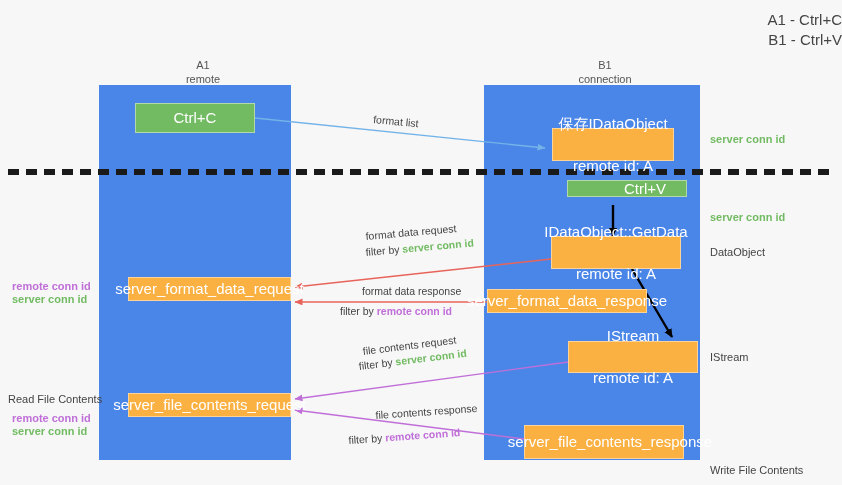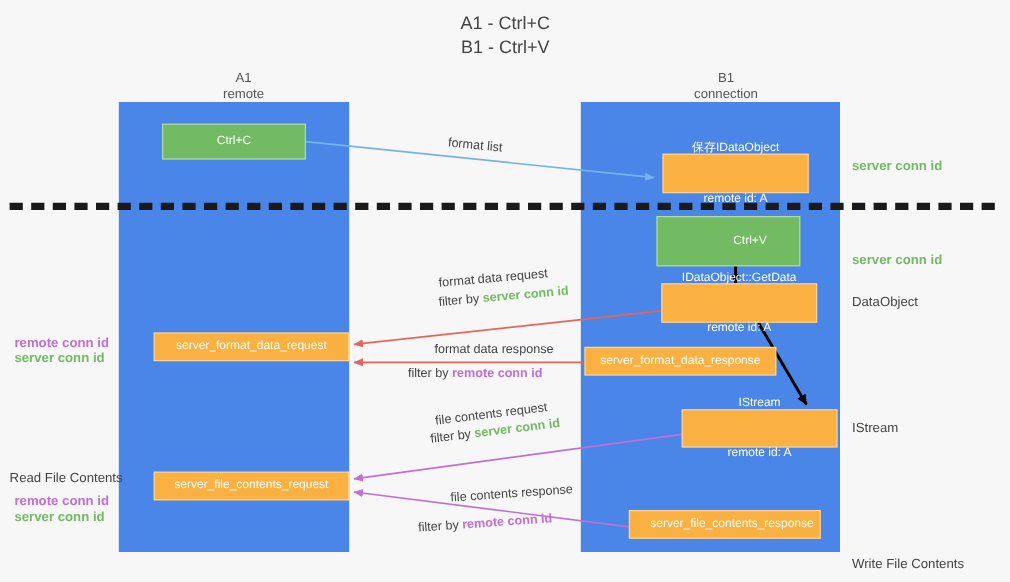--- a/index.html
+++ b/index.html
@@ -14,7 +14,7 @@
 
   .title{
     position:absolute;left:0;right:0;top:10px;
-    text-align:center;color:#444;font-size:15px;line-height:20px;
+    text-align:right;color:#444;font-size:15px;line-height:20px;
   }
   .title div{white-space:pre;}
 

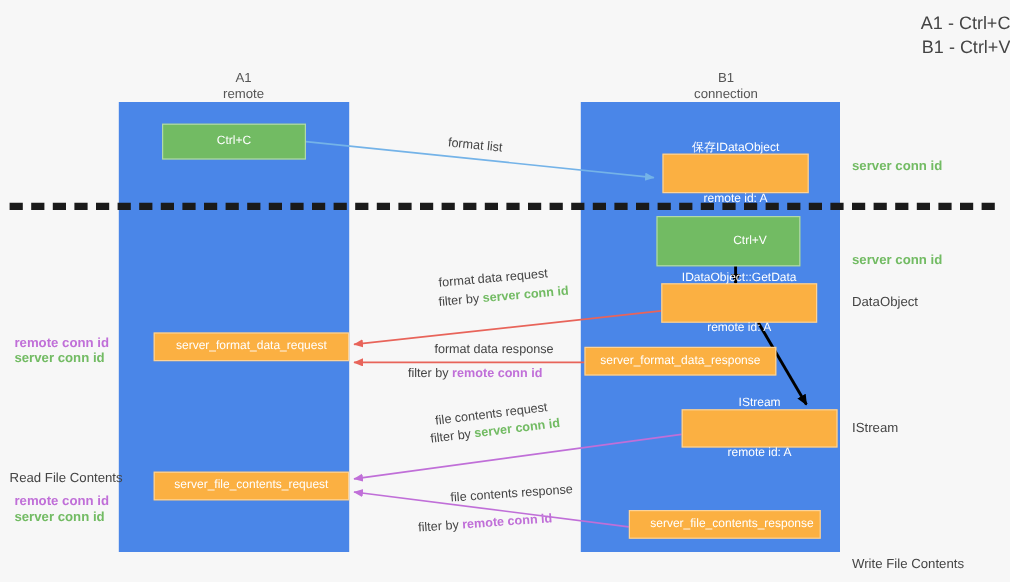--- a/index.html
+++ b/index.html
@@ -31,7 +31,7 @@
 
   .node{
     position:absolute;box-sizing:border-box;
-    color:#ffffff;font-size:10px;line-height:14px;
+    color:#ffffff;font-size:15px;line-height:14px;
     display:flex;flex-direction:column;align-items:center;justify-content:center;
     text-align:center;border:1px solid rgba(255,255,255,.45);
   }

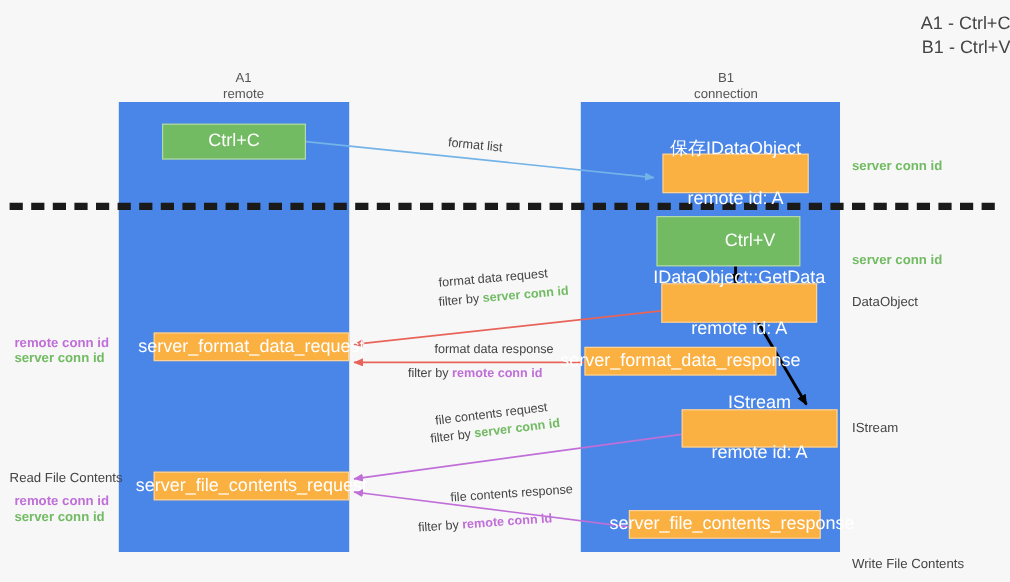--- a/index.html
+++ b/index.html
@@ -119,7 +119,7 @@
     <span>remote id: A</span>
   </div>
 
-  <div class="node green" style="left:547px;top:180px;width:120px;height:42px;padding-left:36px;">
+  <div class="node green" style="left:567px;top:180px;width:120px;height:17px;padding-left:36px;">
     <span>Ctrl+V</span>
   </div>
 

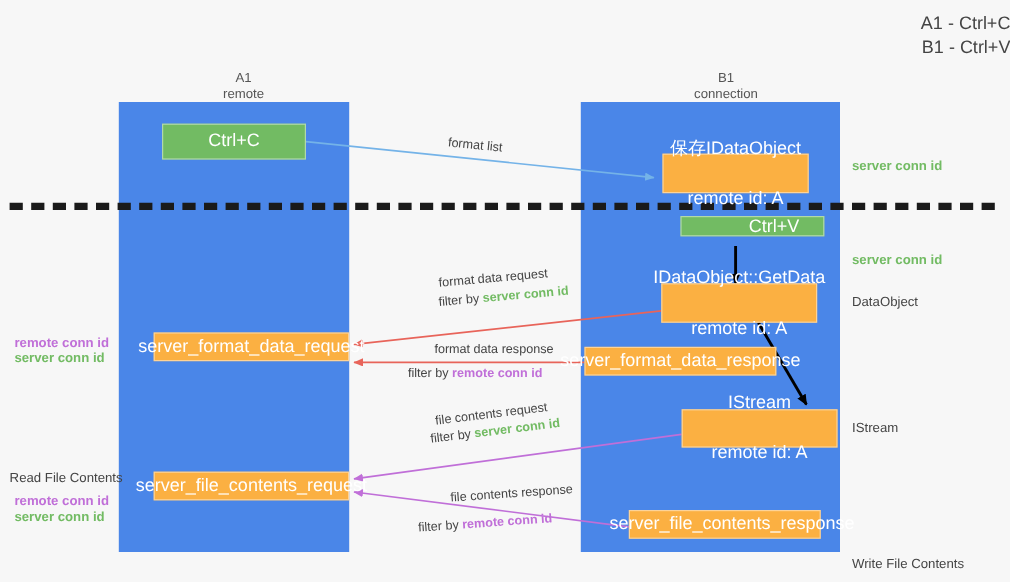--- a/index.html
+++ b/index.html
@@ -145,7 +145,7 @@
     <span>server_file_contents_request</span>
   </div>
 
-  <div class="node orange" style="left:524px;top:425px;width:160px;height:24px;padding-left:12px;">
+  <div class="node orange" style="left:524px;top:425px;width:160px;height:34px;padding-left:12px;">
     <span>server_file_contents_response</span>
   </div>
 

